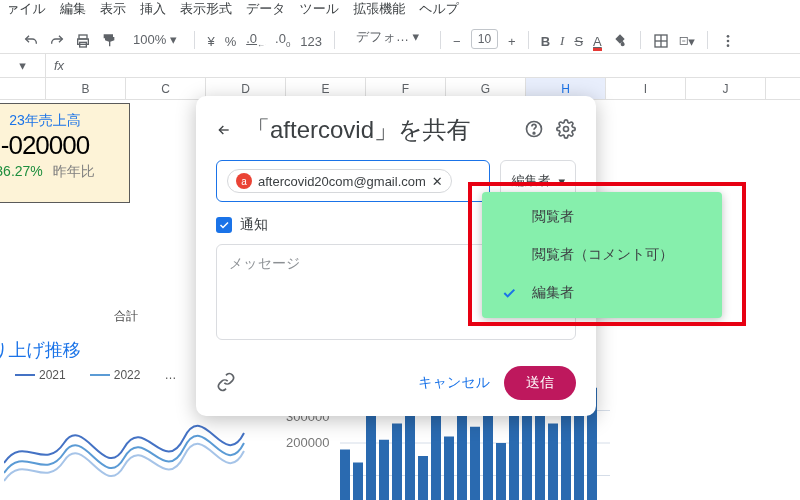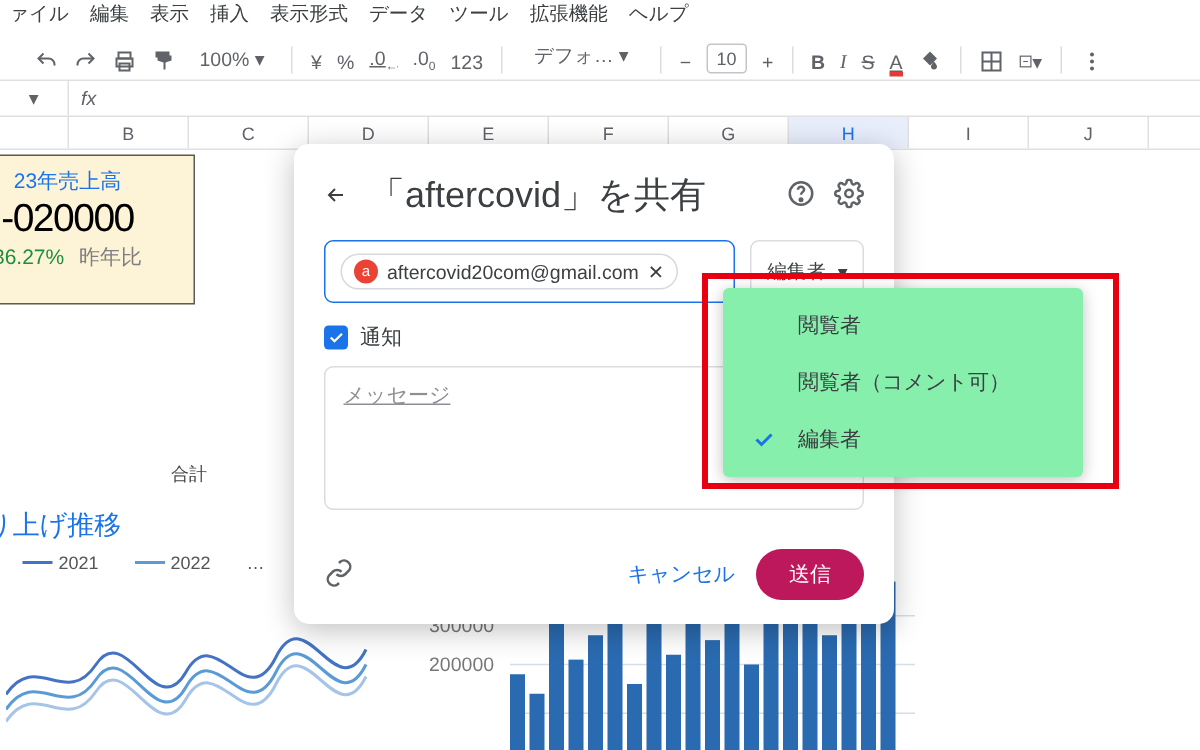--- a/index.html
+++ b/index.html
@@ -66,7 +66,7 @@
   .role-dd { border:1px solid #dadce0; border-radius:6px; padding:8px 10px; display:flex; align-items:center; gap:8px; font-size:13px; }
   .notify { display:flex; align-items:center; gap:8px; margin-top:14px; font-size:14px;}
   .chk { width:16px;height:16px; background:#1a73e8; border-radius:3px; display:flex; align-items:center; justify-content:center; color:#fff; }
-  .msgbox { margin-top:10px; border:1px solid #dadce0; border-radius:6px; height:96px; padding:10px 12px; color:#8c9094; font-size:14px;text-decoration:underline; }
+  .msgbox { margin-top:10px; border:1px solid #dadce0; border-radius:6px; height:96px; padding:10px 12px; color:#8c9094; font-size:14px; }
   .dlg-foot { display:flex; align-items:center; margin-top:26px; }
   .link-icon { color:#5f6368; }
   .foot-spacer { flex:1; }

